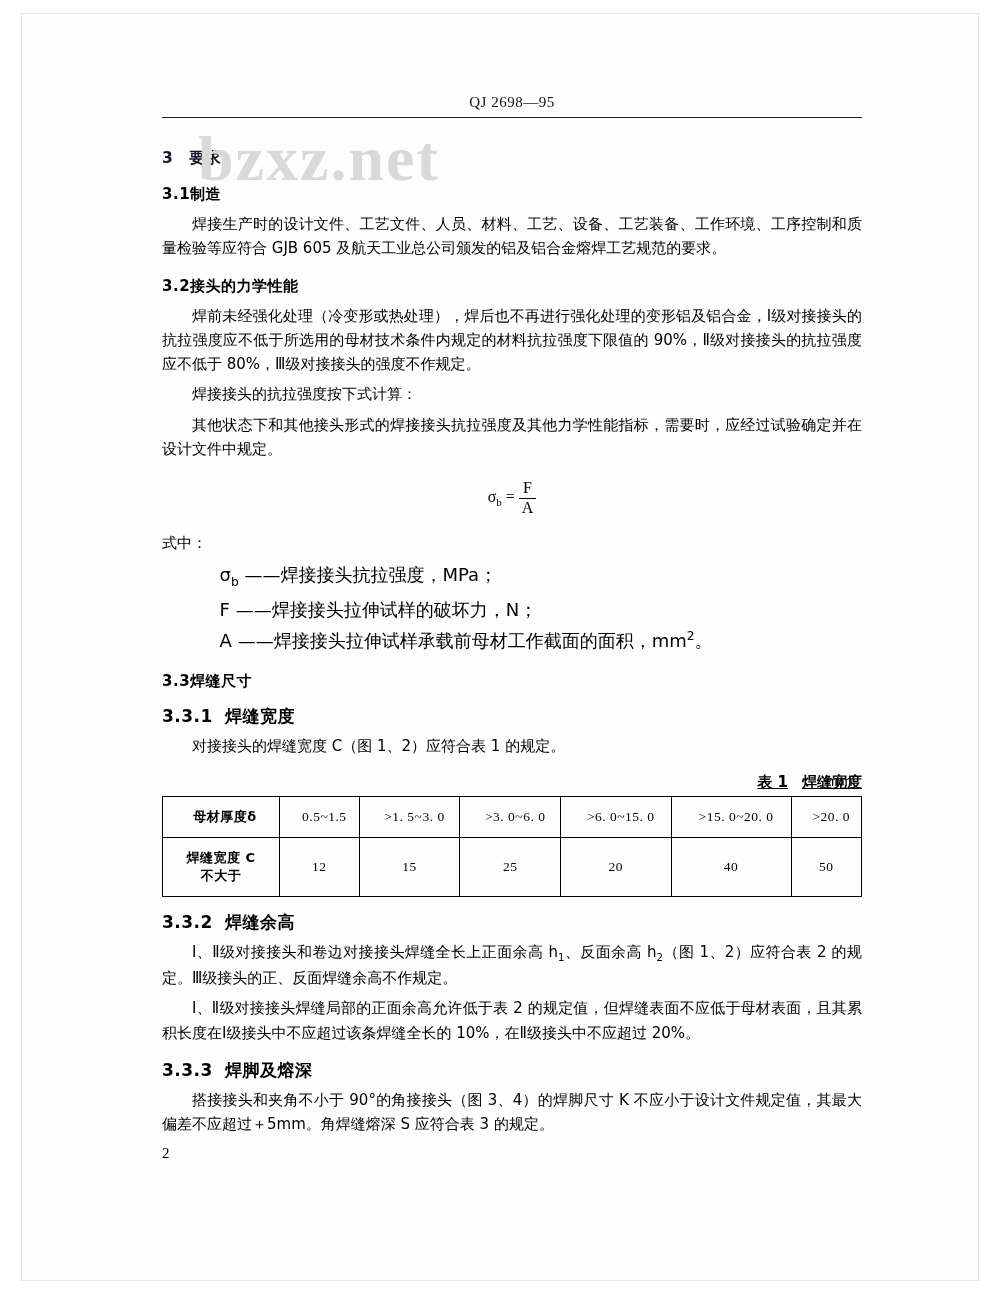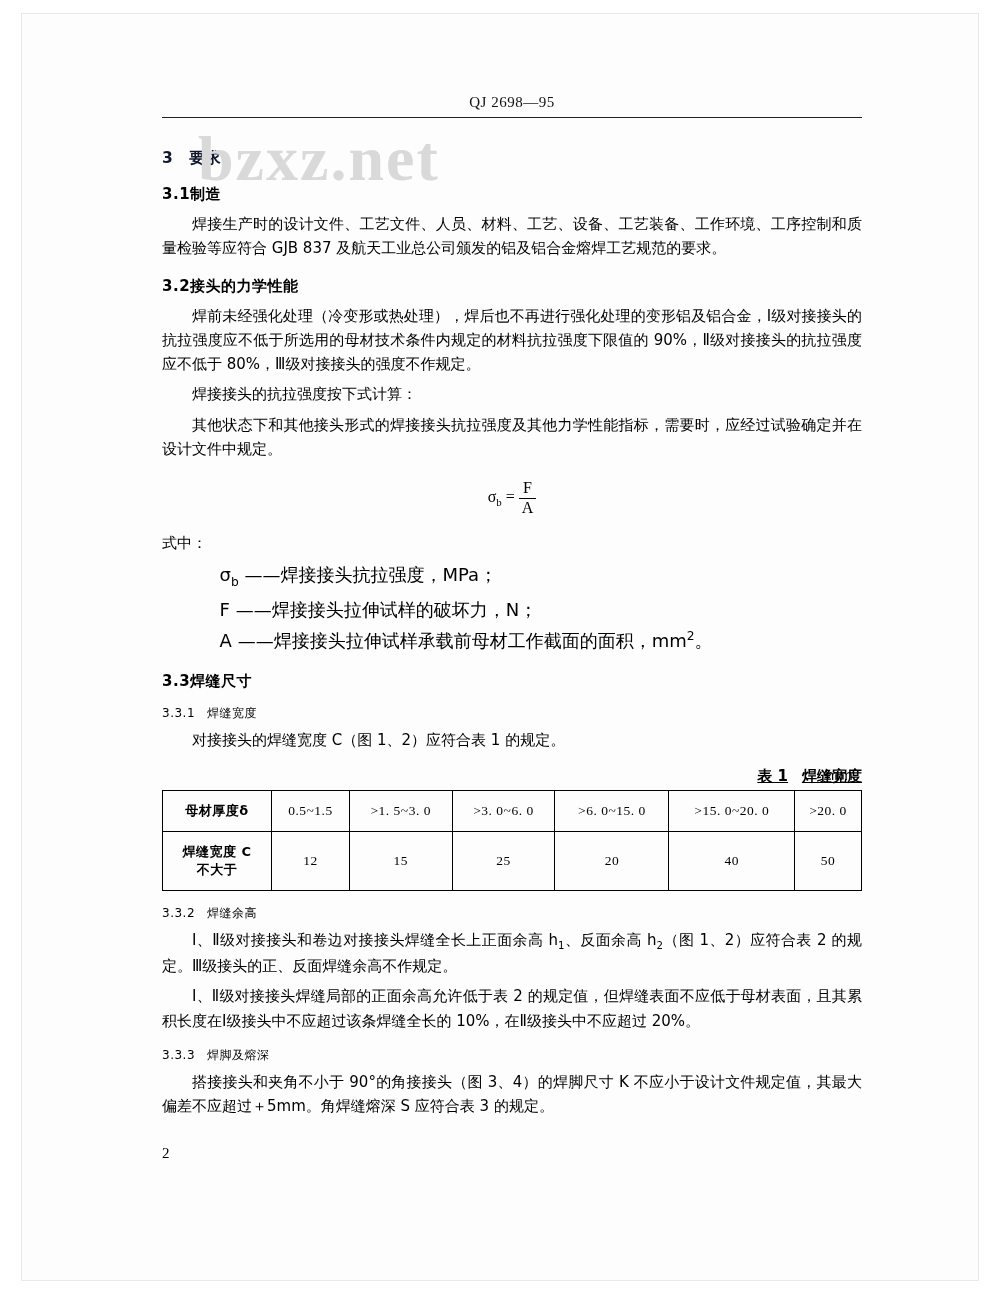--- a/index.html
+++ b/index.html
@@ -189,7 +189,7 @@
       <h3 class="sub">
         <span class="num">3.1</span><span>制造</span>
       </h3>
-      <p class="body">焊接生产时的设计文件、工艺文件、人员、材料、工艺、设备、工艺装备、工作环境、工序控制和质量检验等应符合 GJB 837 及航天工业总公司颁发的铝及铝合金熔焊工艺规范的要求。</p>
+      <p class="body">焊接生产时的设计文件、工艺文件、人员、材料、工艺、设备、工艺装备、工作环境、工序控制和质量检验等应符合 GJB 605 及航天工业总公司颁发的铝及铝合金熔焊工艺规范的要求。</p>
 
       <h3 class="sub">
         <span class="num">3.2</span><span>接头的力学性能</span>

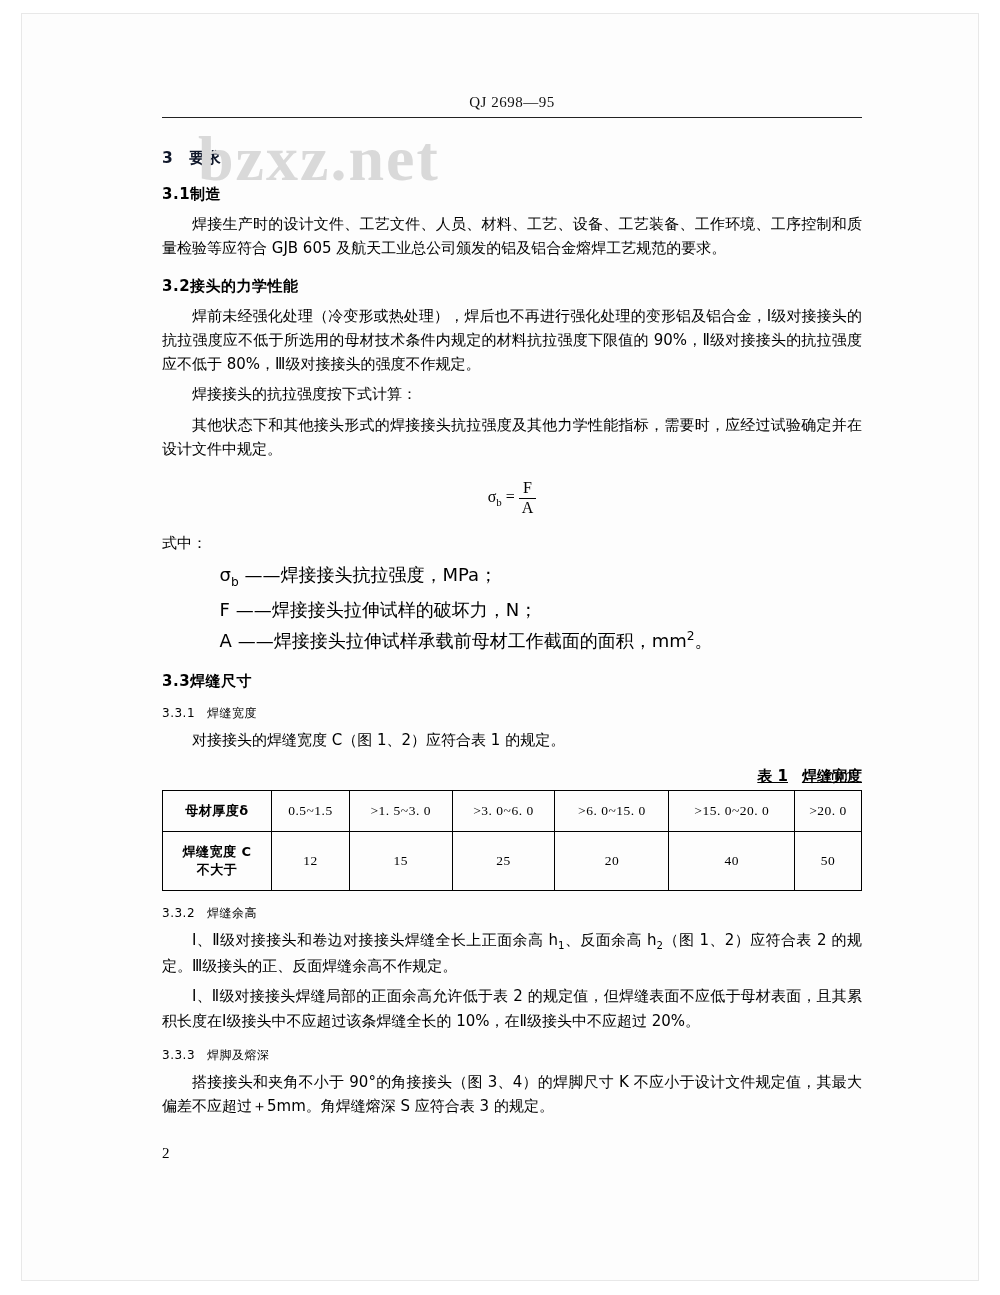--- a/index.html
+++ b/index.html
@@ -64,8 +64,8 @@
   }
   h3.sub .num { }
   h4.subsub {
-    font-size: 12px;
-    font-weight: normal;
+    font-size: 17px;
+    font-weight: bold;
     margin: 14px 0 6px 0;
     color: #000;
     letter-spacing: 0.5px;

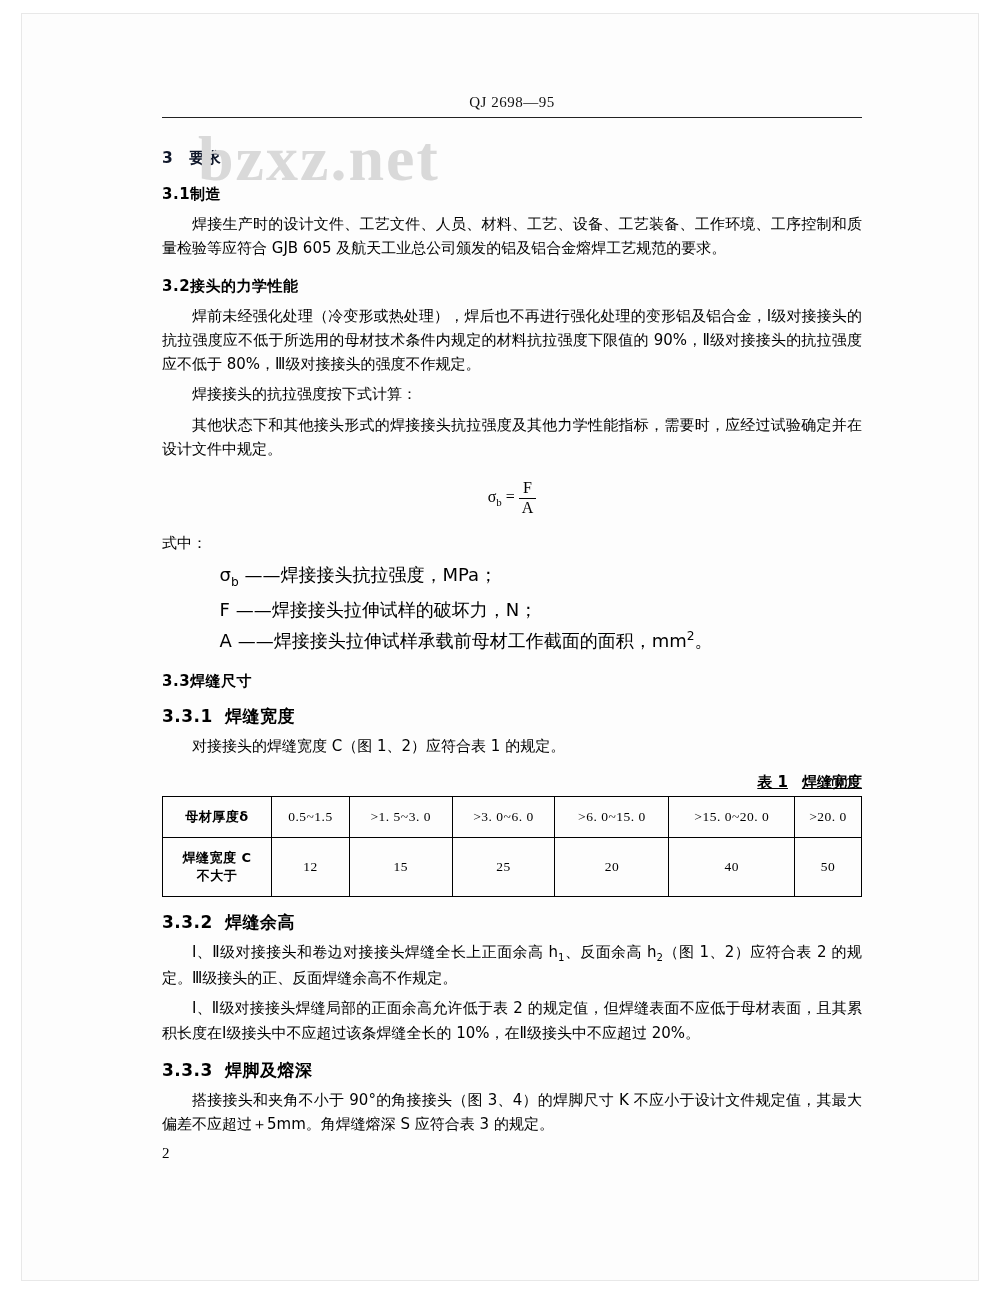--- a/index.html
+++ b/index.html
@@ -144,7 +144,7 @@
     line-height: 1.35;
     padding: 6px 4px;
   }
-  table.wtable tr.r1 td { height: 26px; }
+  table.wtable tr.r1 td { height: 26px; padding-left: 12px; }
   table.wtable tr.r2 td { height: 44px; }
   
   .watermark {

